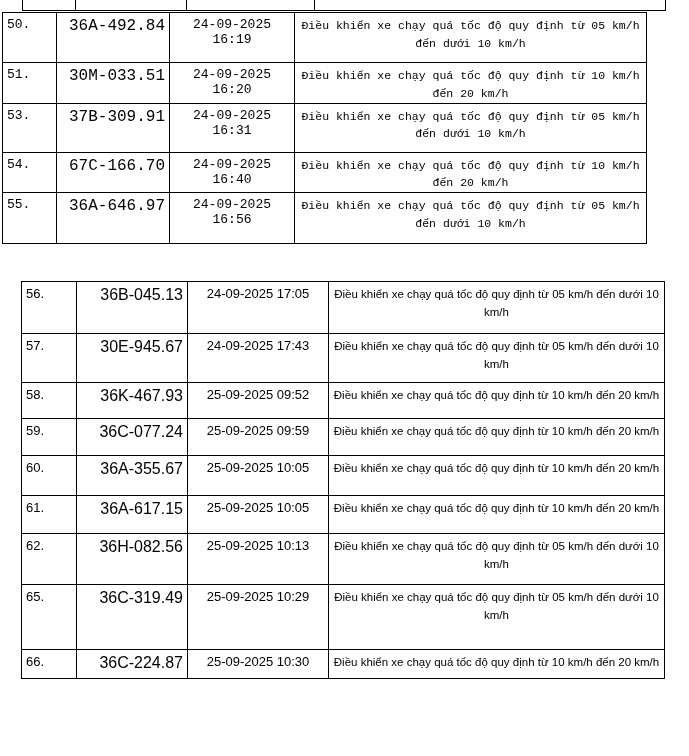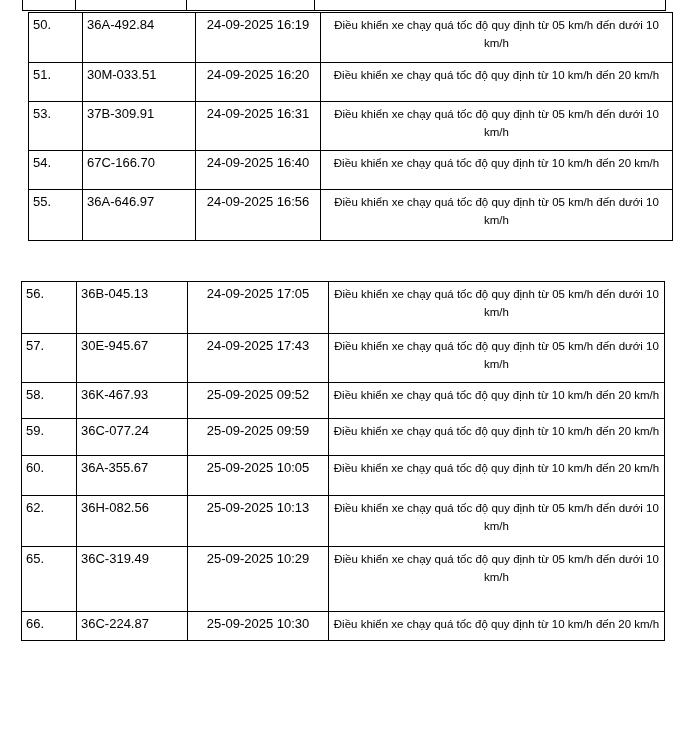--- a/index.html
+++ b/index.html
@@ -44,7 +44,7 @@
     table-layout: fixed;
     background: #fff;
   }
-  table.seg-a { left: 28px; top: 12px; width: 644px; }
+  table.seg-a { left: 2px; top: 12px; width: 644px; font-family: Liberation Mono, monospace; }
   table.seg-b { left: 21px; top: 281px; width: 643px; }
 
   table.vtable td {

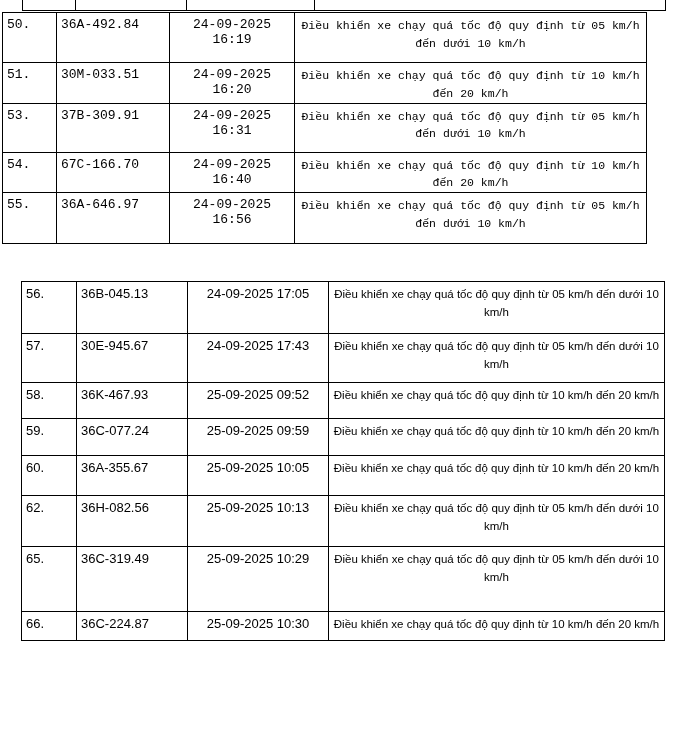--- a/index.html
+++ b/index.html
@@ -60,8 +60,8 @@
     padding-left: 9px;
   }
   td.col-plate {
-    font-size: 13px;
-    text-align: left;
+    font-size: 16px;
+    text-align: right;
   }
   td.col-datetime {
     font-size: 13px;

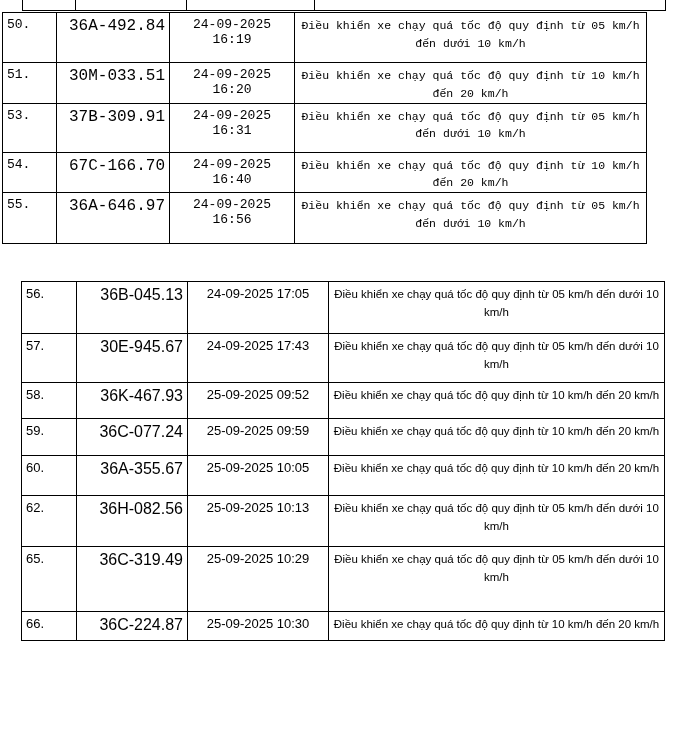--- a/index.html
+++ b/index.html
@@ -165,6 +165,12 @@
           <td class="col-datetime">25-09-2025 10:05</td>
           <td class="col-violation">Điều khiển xe chạy quá tốc độ quy định từ 10 km/h đến 20 km/h</td>
         </tr>
+        <tr style="height: 38px;">
+          <td class="col-index">61.</td>
+          <td class="col-plate">36A-617.15</td>
+          <td class="col-datetime">25-09-2025 10:05</td>
+          <td class="col-violation">Điều khiển xe chạy quá tốc độ quy định từ 10 km/h đến 20 km/h</td>
+        </tr>
         <tr style="height: 51px;">
           <td class="col-index">62.</td>
           <td class="col-plate">36H-082.56</td>

